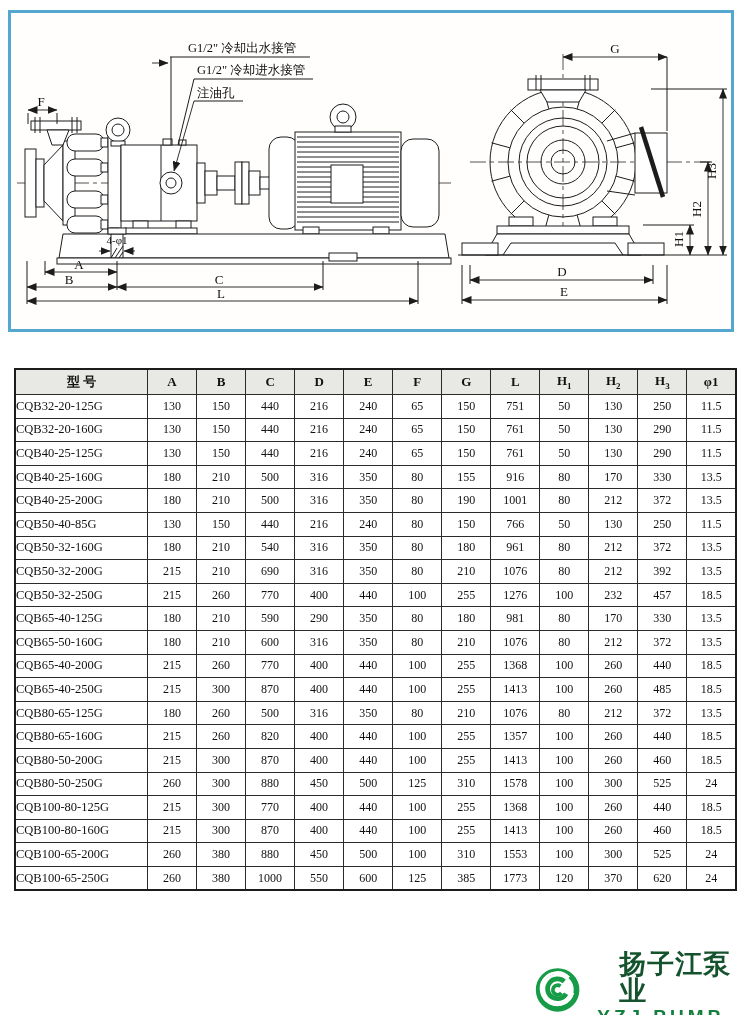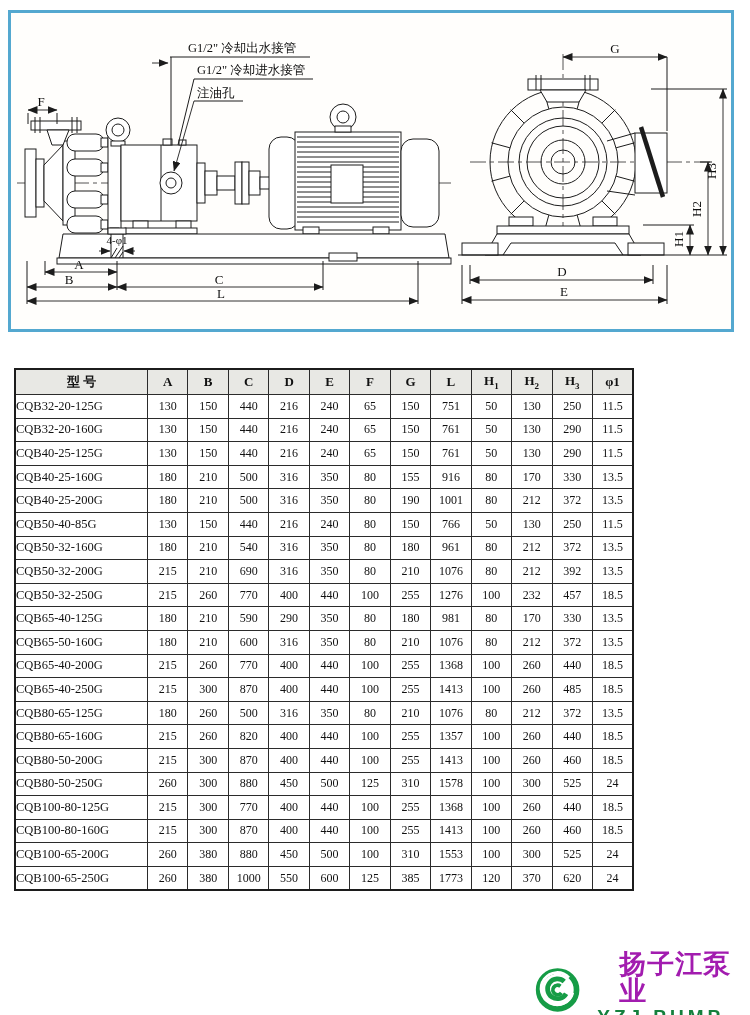--- a/index.html
+++ b/index.html
@@ -17,7 +17,7 @@
   svg .lbl{font:13px "Liberation Serif","DejaVu Serif",serif;}
   svg .cjk{font:12.5px "Liberation Serif","DejaVu Serif",serif;}
   svg .sm{font:11px "Liberation Serif","DejaVu Serif",serif;}
-  .spec-table{position:absolute;left:14px;top:368px;width:620px;border-collapse:collapse;
+  .spec-table{position:absolute;left:14px;top:368px;width:723px;border-collapse:collapse;
         table-layout:fixed;border:2px solid #1c1c1c;background:#fff;}
   .spec-table th,.spec-table td{border:1px solid #2b2b2b;text-align:center;padding:0;
         font-size:12px;white-space:nowrap;overflow:hidden;}

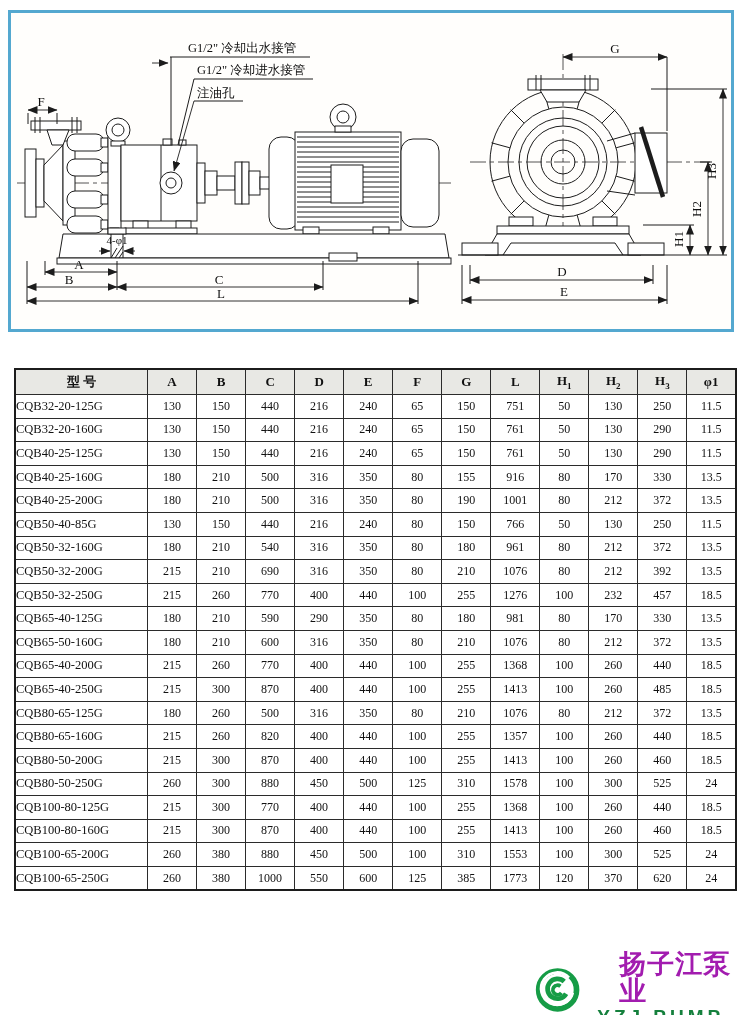--- a/index.html
+++ b/index.html
@@ -554,7 +554,7 @@
       <path d="M29 23 A5 5 0 1 0 30 30" fill="none" stroke="#169c46" stroke-width="4"></path>
     </svg>
     <div class="logo-txt">
-      <span class="logo-cn" style="color: #a21caf; margin-left: 32px;">扬子江泵业</span>
+      <span class="logo-cn" style="color: #14532d; margin-left: 32px;">扬子江泵业</span>
       <span class="logo-en" style="color: #15803d; text-decoration: underline;">YZJ PUMP</span>
     </div>
   </div>

